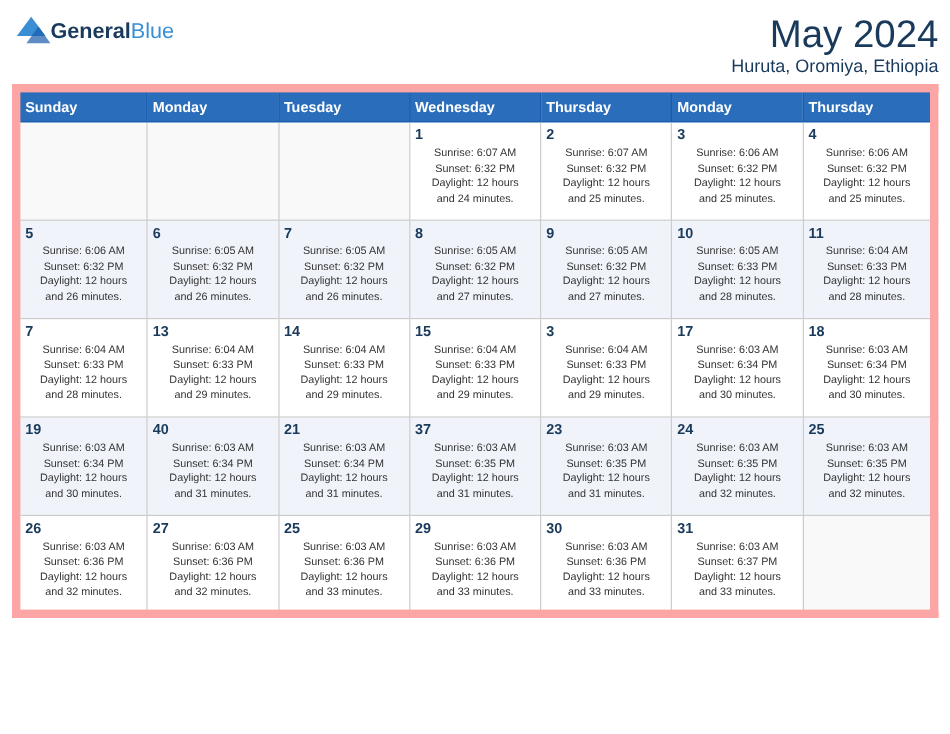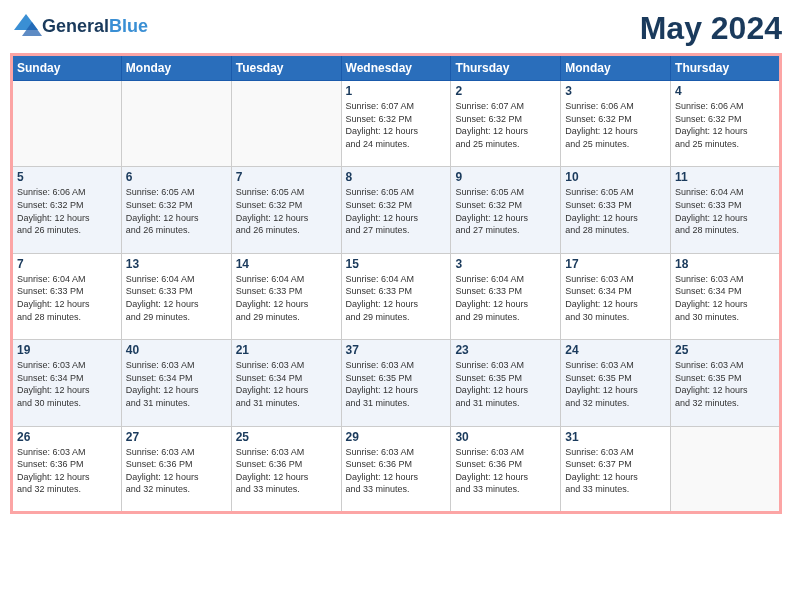--- a/index.html
+++ b/index.html
@@ -99,7 +99,7 @@
           <polygon points="22,12 32,26 12,26" fill="#1a5aab" opacity="0.7"></polygon>
         </svg>
         <span style="font-size:18px;font-weight:bold;color:#1a3a5c;">General</span>
-          <span style="font-size:18px;font-weight:bold;color:#3a8fd4;">Blue</span>
+          <span style="font-size:18px;font-weight:normal;color:#3a8fd4;">Blue</span>
       </div>
     </div>
     <div class="title-area">

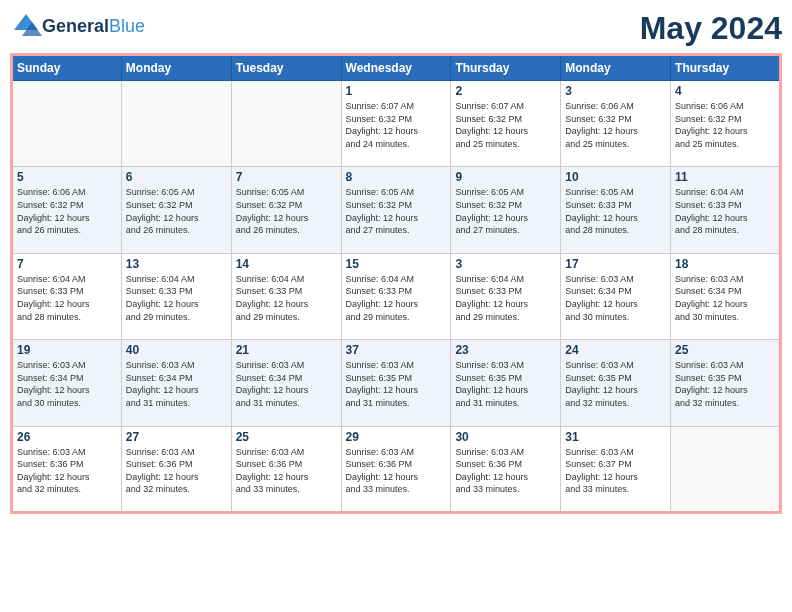--- a/index.html
+++ b/index.html
@@ -37,7 +37,7 @@
     }
     .month-year {
       font-size: 32px;
-      font-weight: bold;
+      font-weight: normal;
       color: #1a3a5c;
     }
     .location {

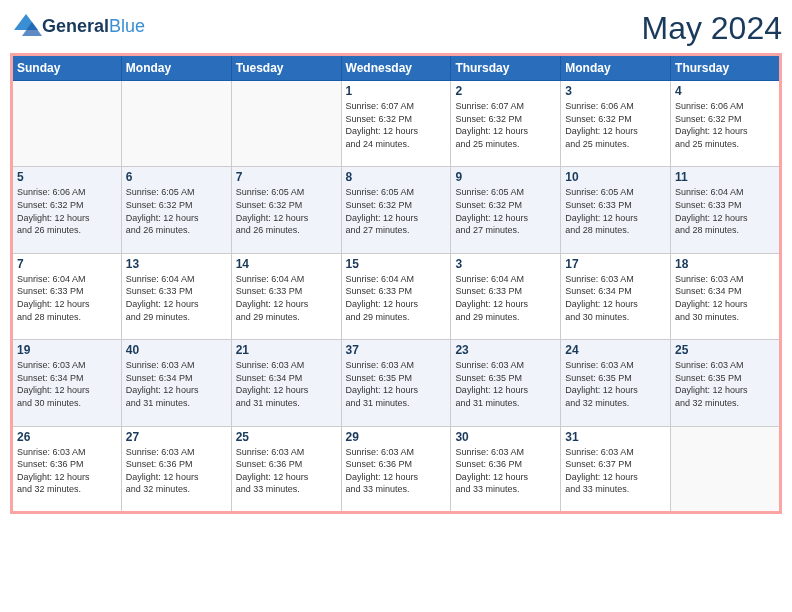--- a/index.html
+++ b/index.html
@@ -104,6 +104,7 @@
     </div>
     <div class="title-area">
       <div class="month-year">May 2024</div>
+      <div class="location">Huruta, Oromiya, Ethiopia</div>
     </div>
   </div>
 

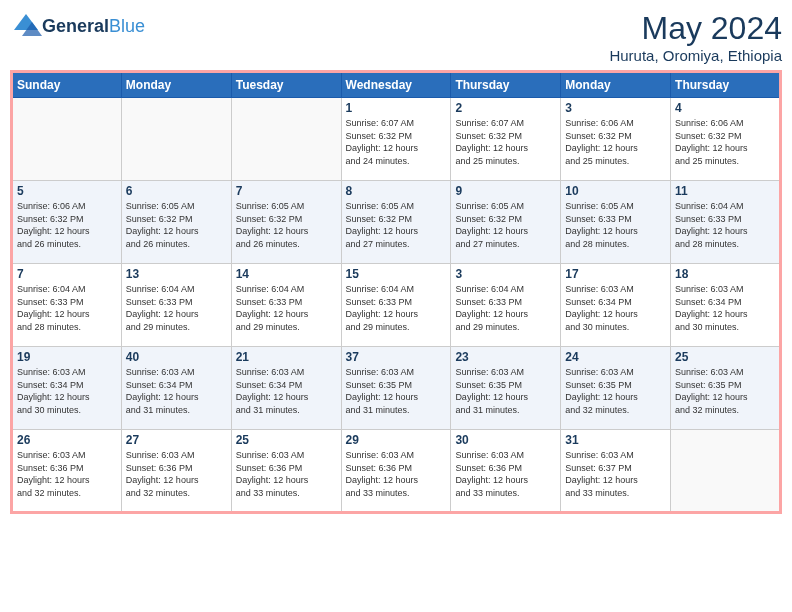--- a/index.html
+++ b/index.html
@@ -46,7 +46,7 @@
     }
     .calendar {
       flex: 1;
-      border: 3px solid #fca5a5;
+      border: 7px solid #fca5a5;
       border-collapse: collapse;
       width: 100%;
       table-layout: fixed;

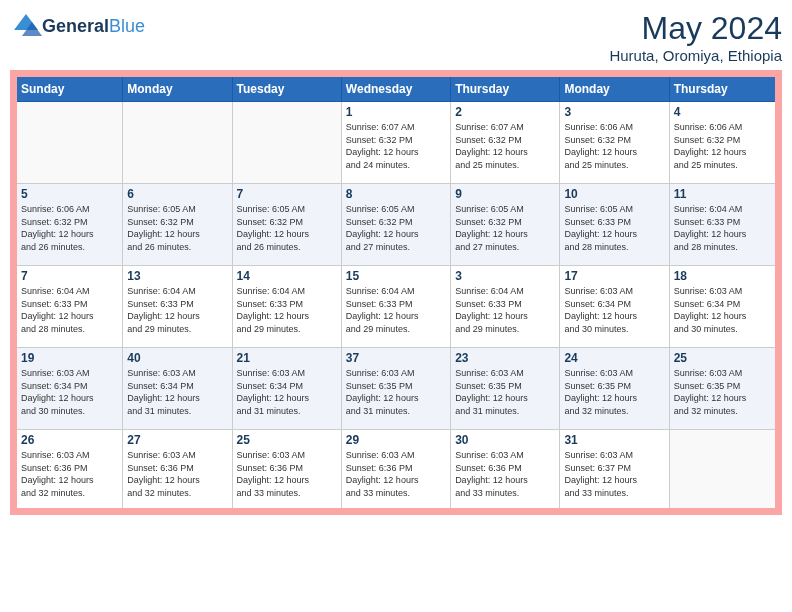--- a/index.html
+++ b/index.html
@@ -82,6 +82,7 @@
       font-size: 9px;
       line-height: 1.4;
       color: #333;
+      text-align: center;
     }
     .row-alt td {
       background: #f0f4fa;

